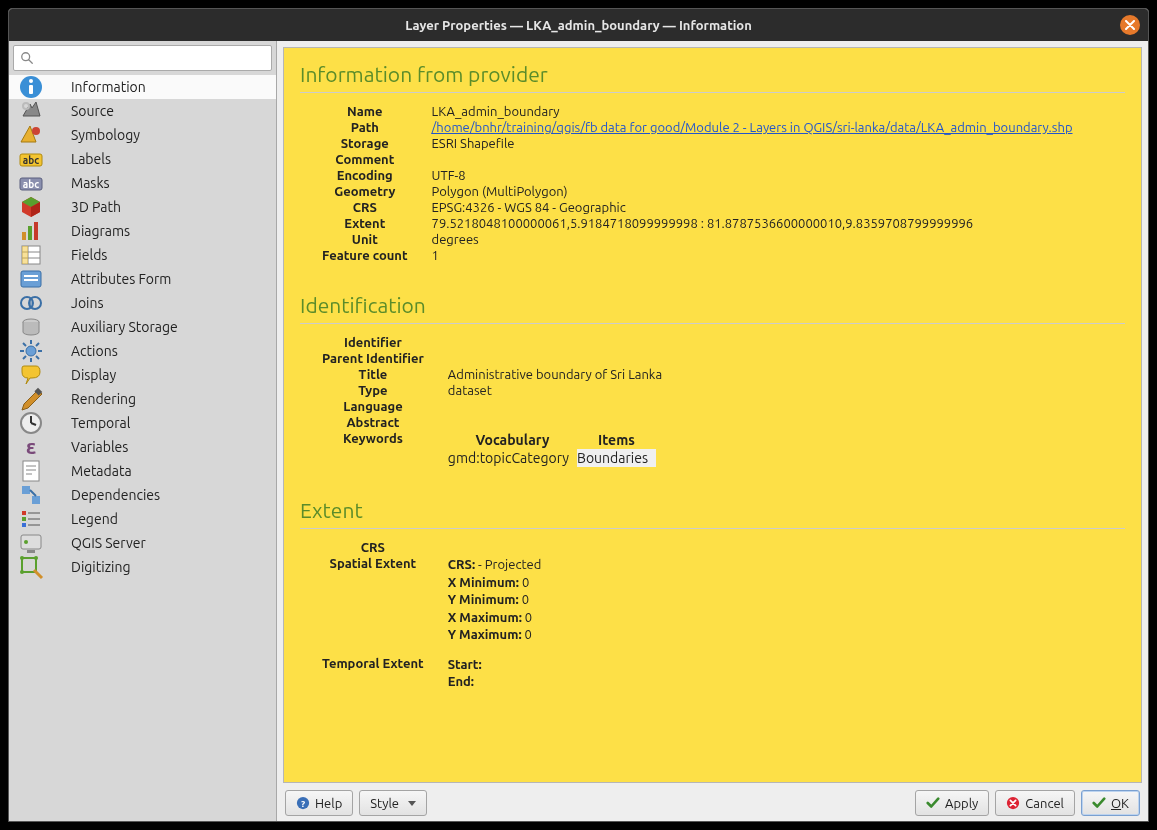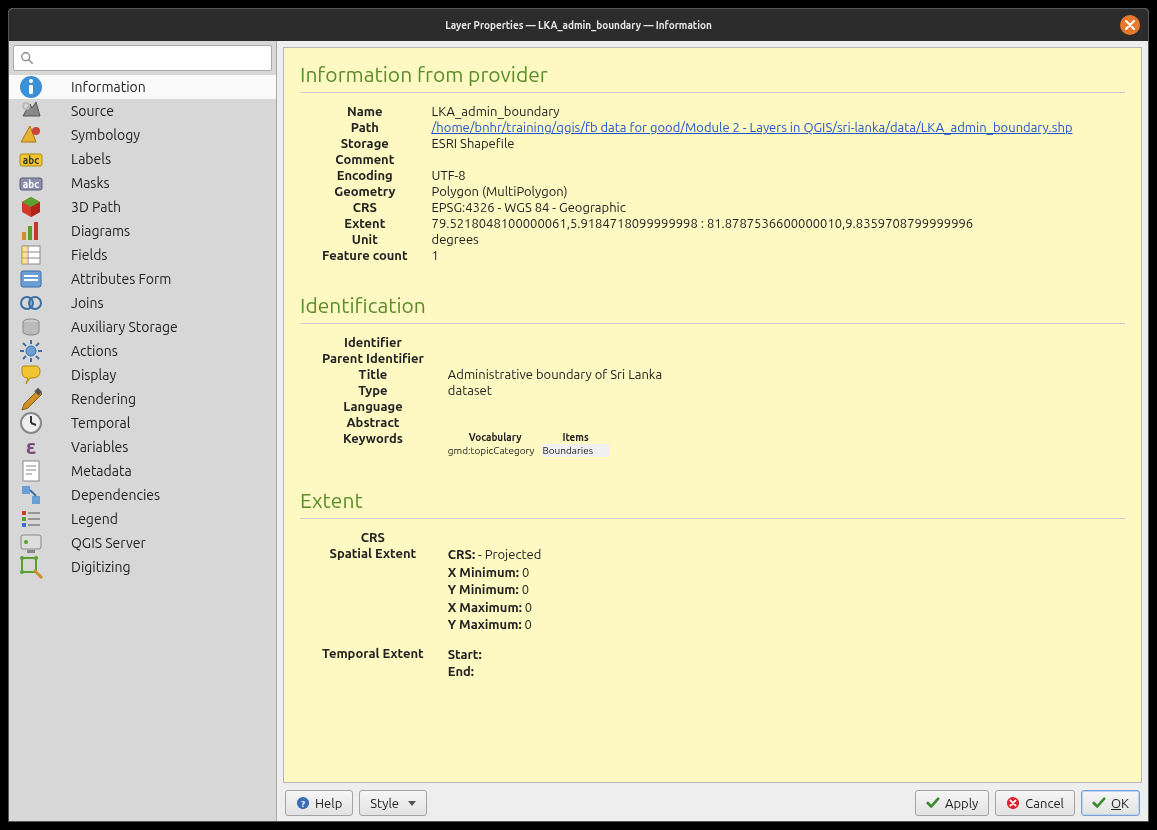--- a/index.html
+++ b/index.html
@@ -31,7 +31,7 @@
     justify-content: center;
     position: relative;
     font-weight: 600;
-    font-size: 10px;
+    font-size: 13px;
     flex: 0 0 auto;
   }
   .titlebar .close {

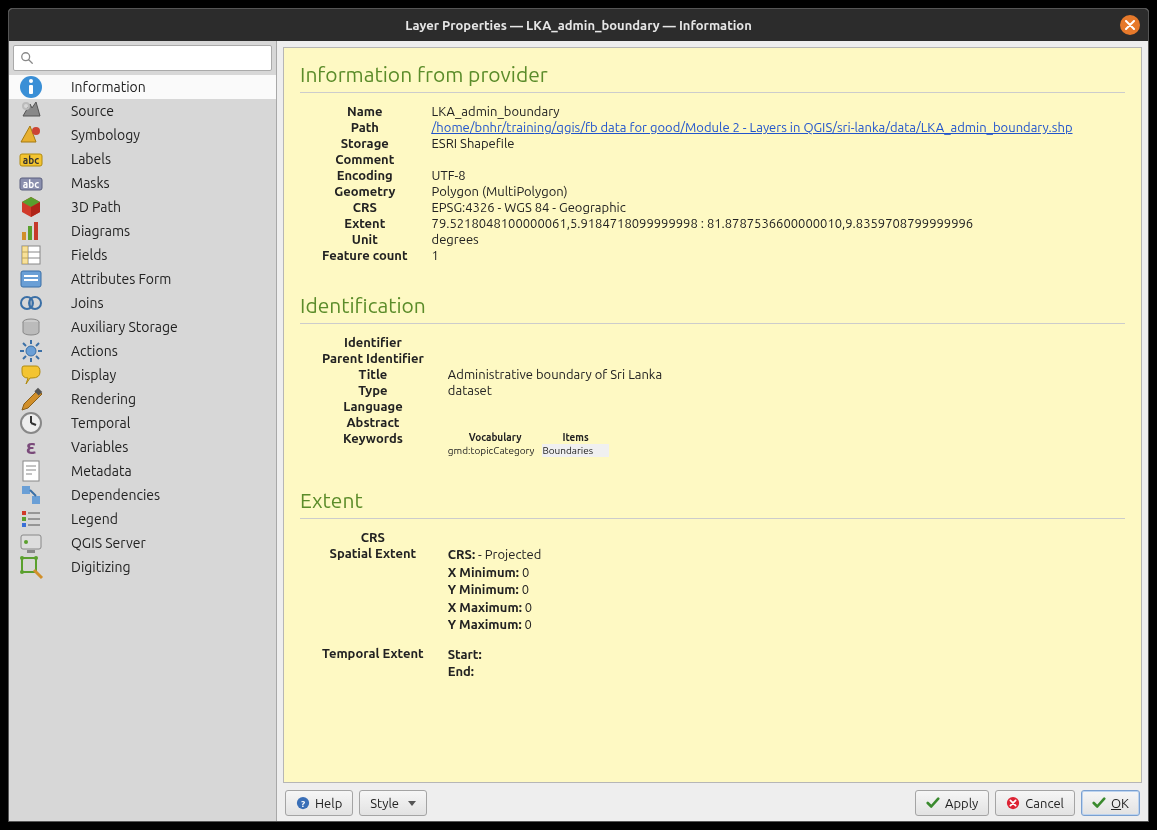--- a/index.html
+++ b/index.html
@@ -108,7 +108,7 @@
   .scrollpane {
     flex:1 1 auto;
     margin: 6px 6px 2px 6px;
-    background:#fef9c3;
+    background:#fde047;
     border:1px solid #b6b6b6;
     overflow-y:scroll;
     padding: 10px 16px 20px 16px;

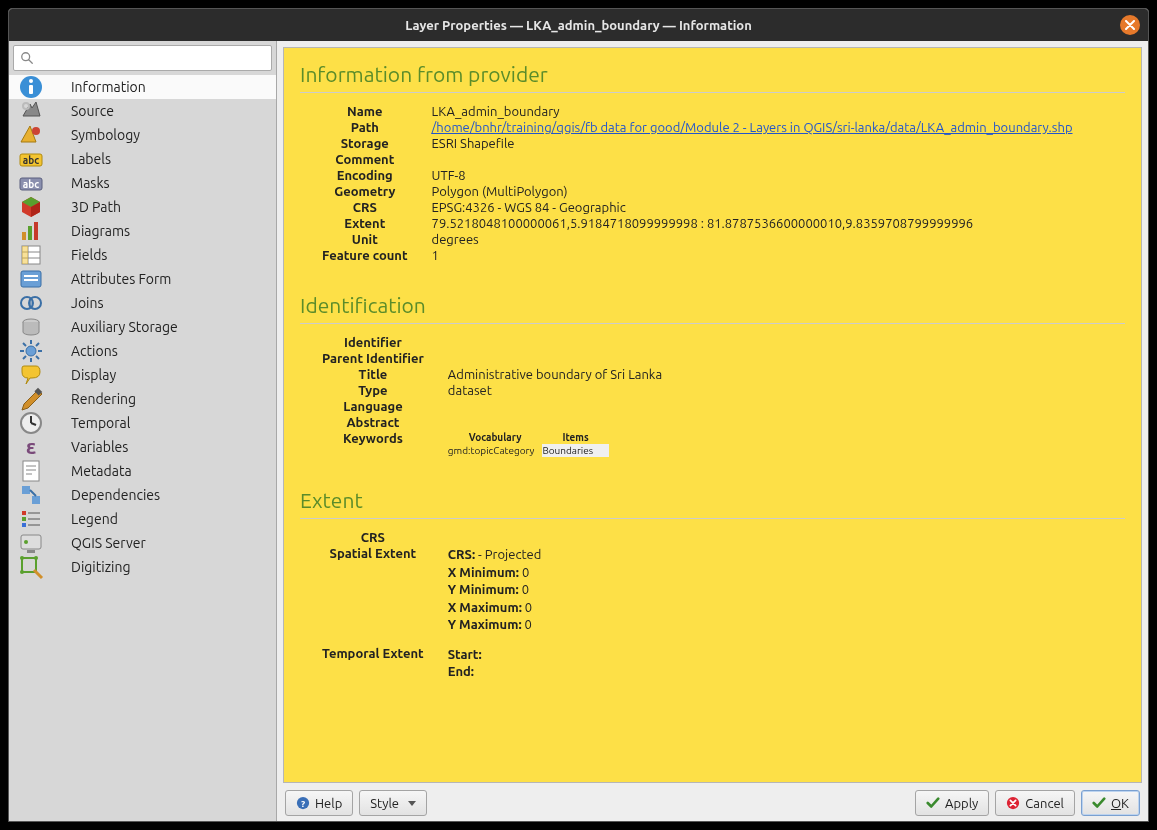--- a/index.html
+++ b/index.html
@@ -132,7 +132,7 @@
   table.props td { padding: 1px 8px 1px 0; vertical-align: top; }
   table.props td.k { font-weight:600; white-space:nowrap; padding-right: 24px; text-align: center; }
   a.pathlink { color:#2255cc; text-decoration: underline; }
-  .kwtab { border-collapse: collapse; font-size:10px; }
+  .kwtab { border-collapse: collapse; font-size:14px; }
   .kwtab th { font-weight:600; padding:1px 20px; }
   .kwtab td { padding:1px 20px; }
   .kwtab td.items { background:#f0f0f0; }

